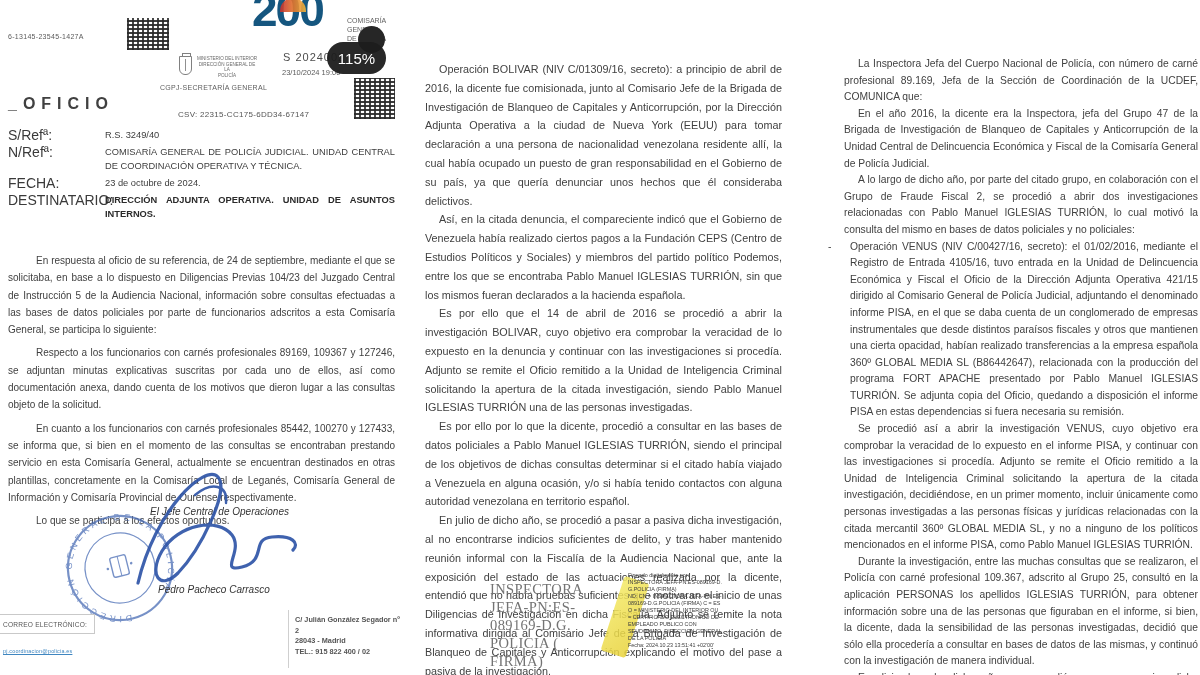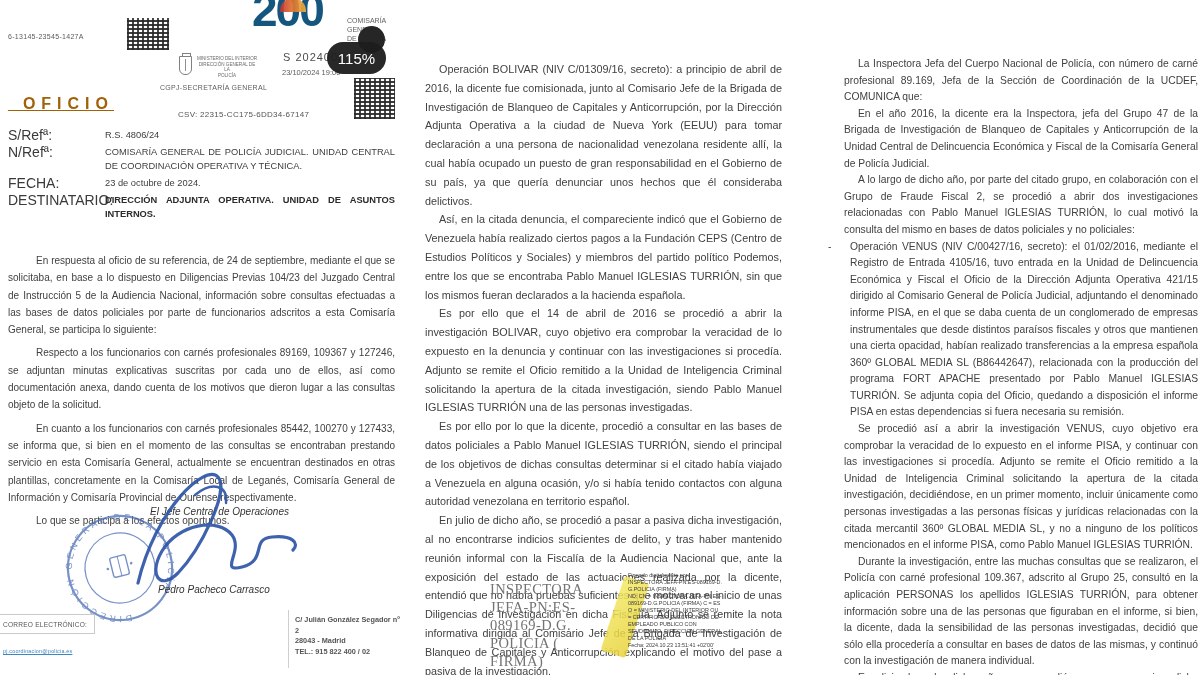--- a/index.html
+++ b/index.html
@@ -42,7 +42,7 @@
   .csv  { position:absolute; left:178px; top:110px; font-size:8px; color:#555; letter-spacing:.3px; }
 
   .oficio-title { position:absolute; left:8px; top:95px; font-size:16px; font-weight:bold;
-                  letter-spacing:6px; color:#a16207;text-decoration:underline; }
+                  letter-spacing:6px; color:#404040; }
 
   .fields { position:absolute; left:8px; top:128px; width:387px; }
   .frow { display:flex; margin-bottom:3px; }

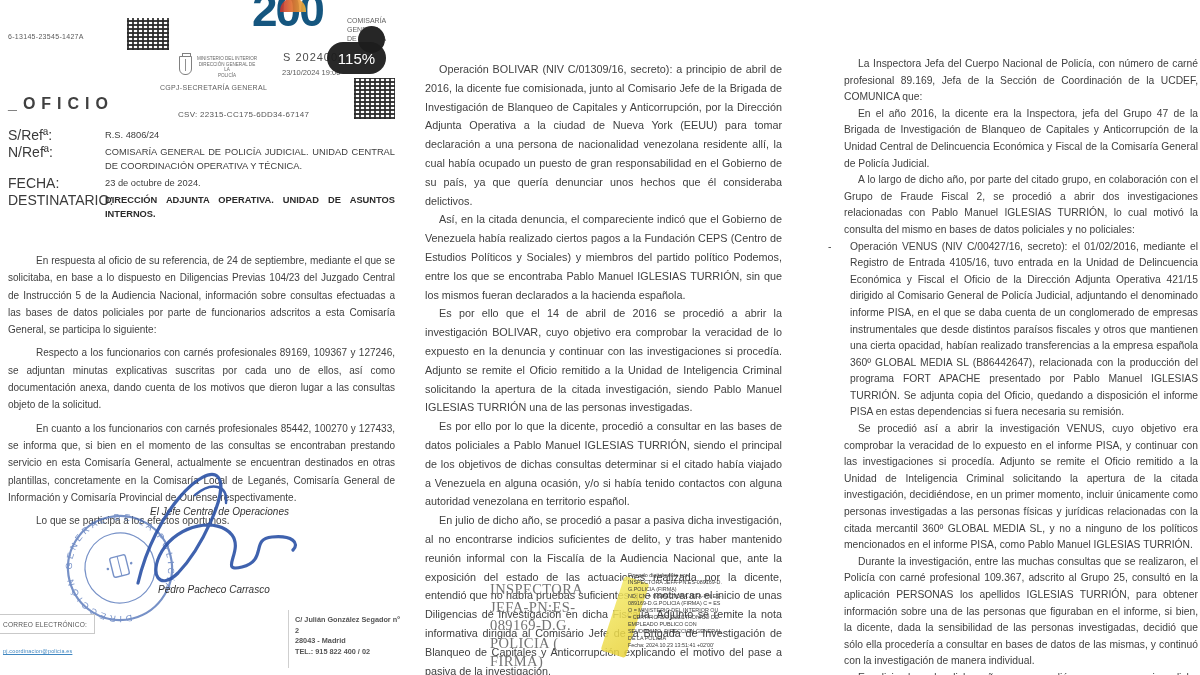--- a/index.html
+++ b/index.html
@@ -128,7 +128,7 @@
     <div class="fields">
       <div class="frow">
         <div class="flabel">S/Refª:</div>
-        <div class="fvalue">R.S. 4806/24</div>
+        <div class="fvalue">R.S. 3249/40</div>
       </div>
       <div class="frow">
         <div class="flabel">N/Refª:</div>

